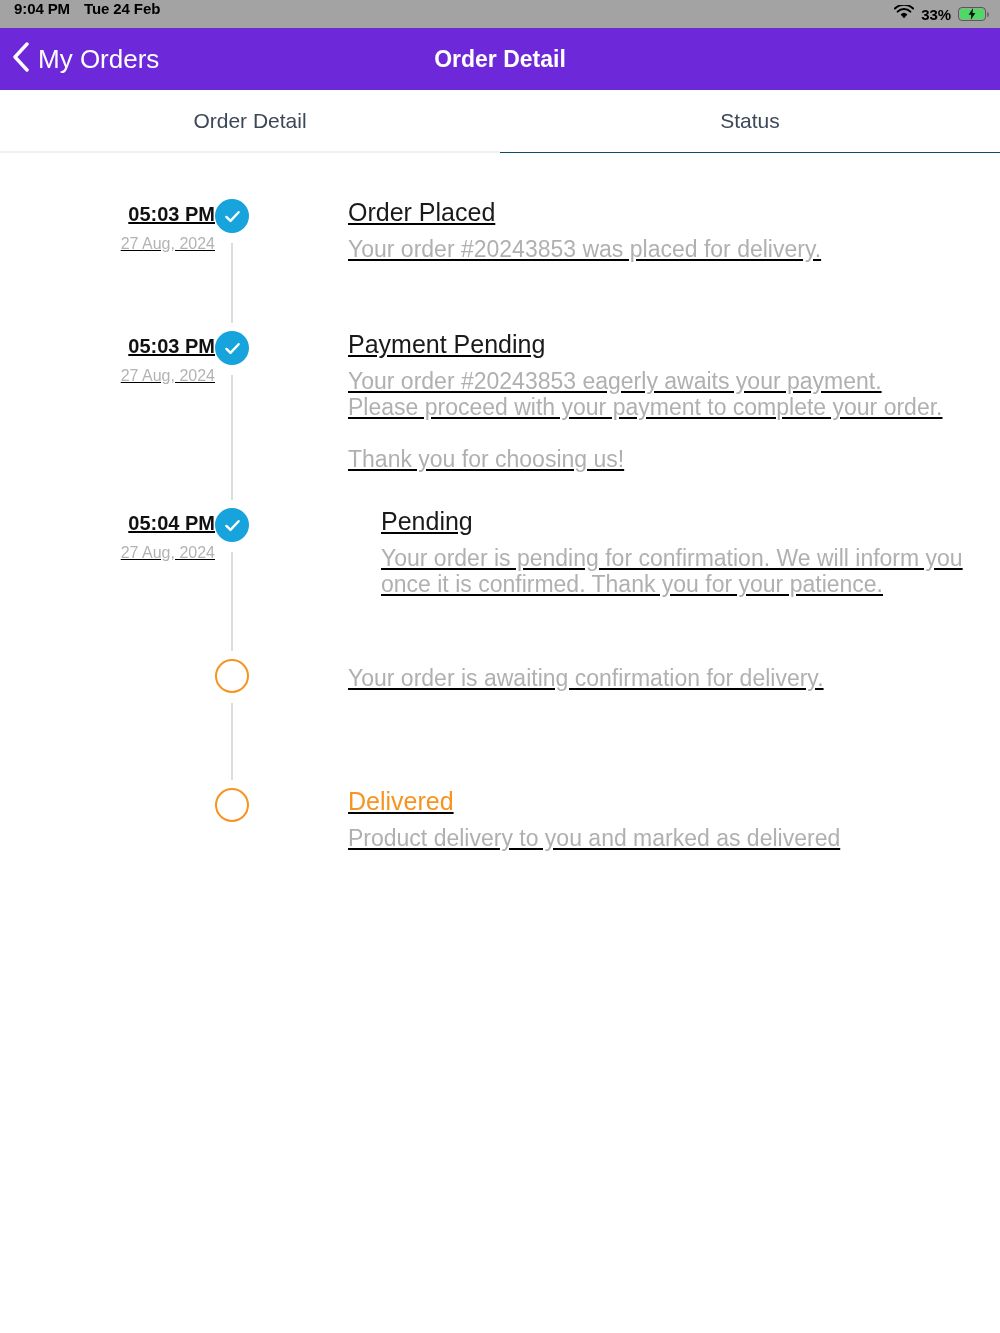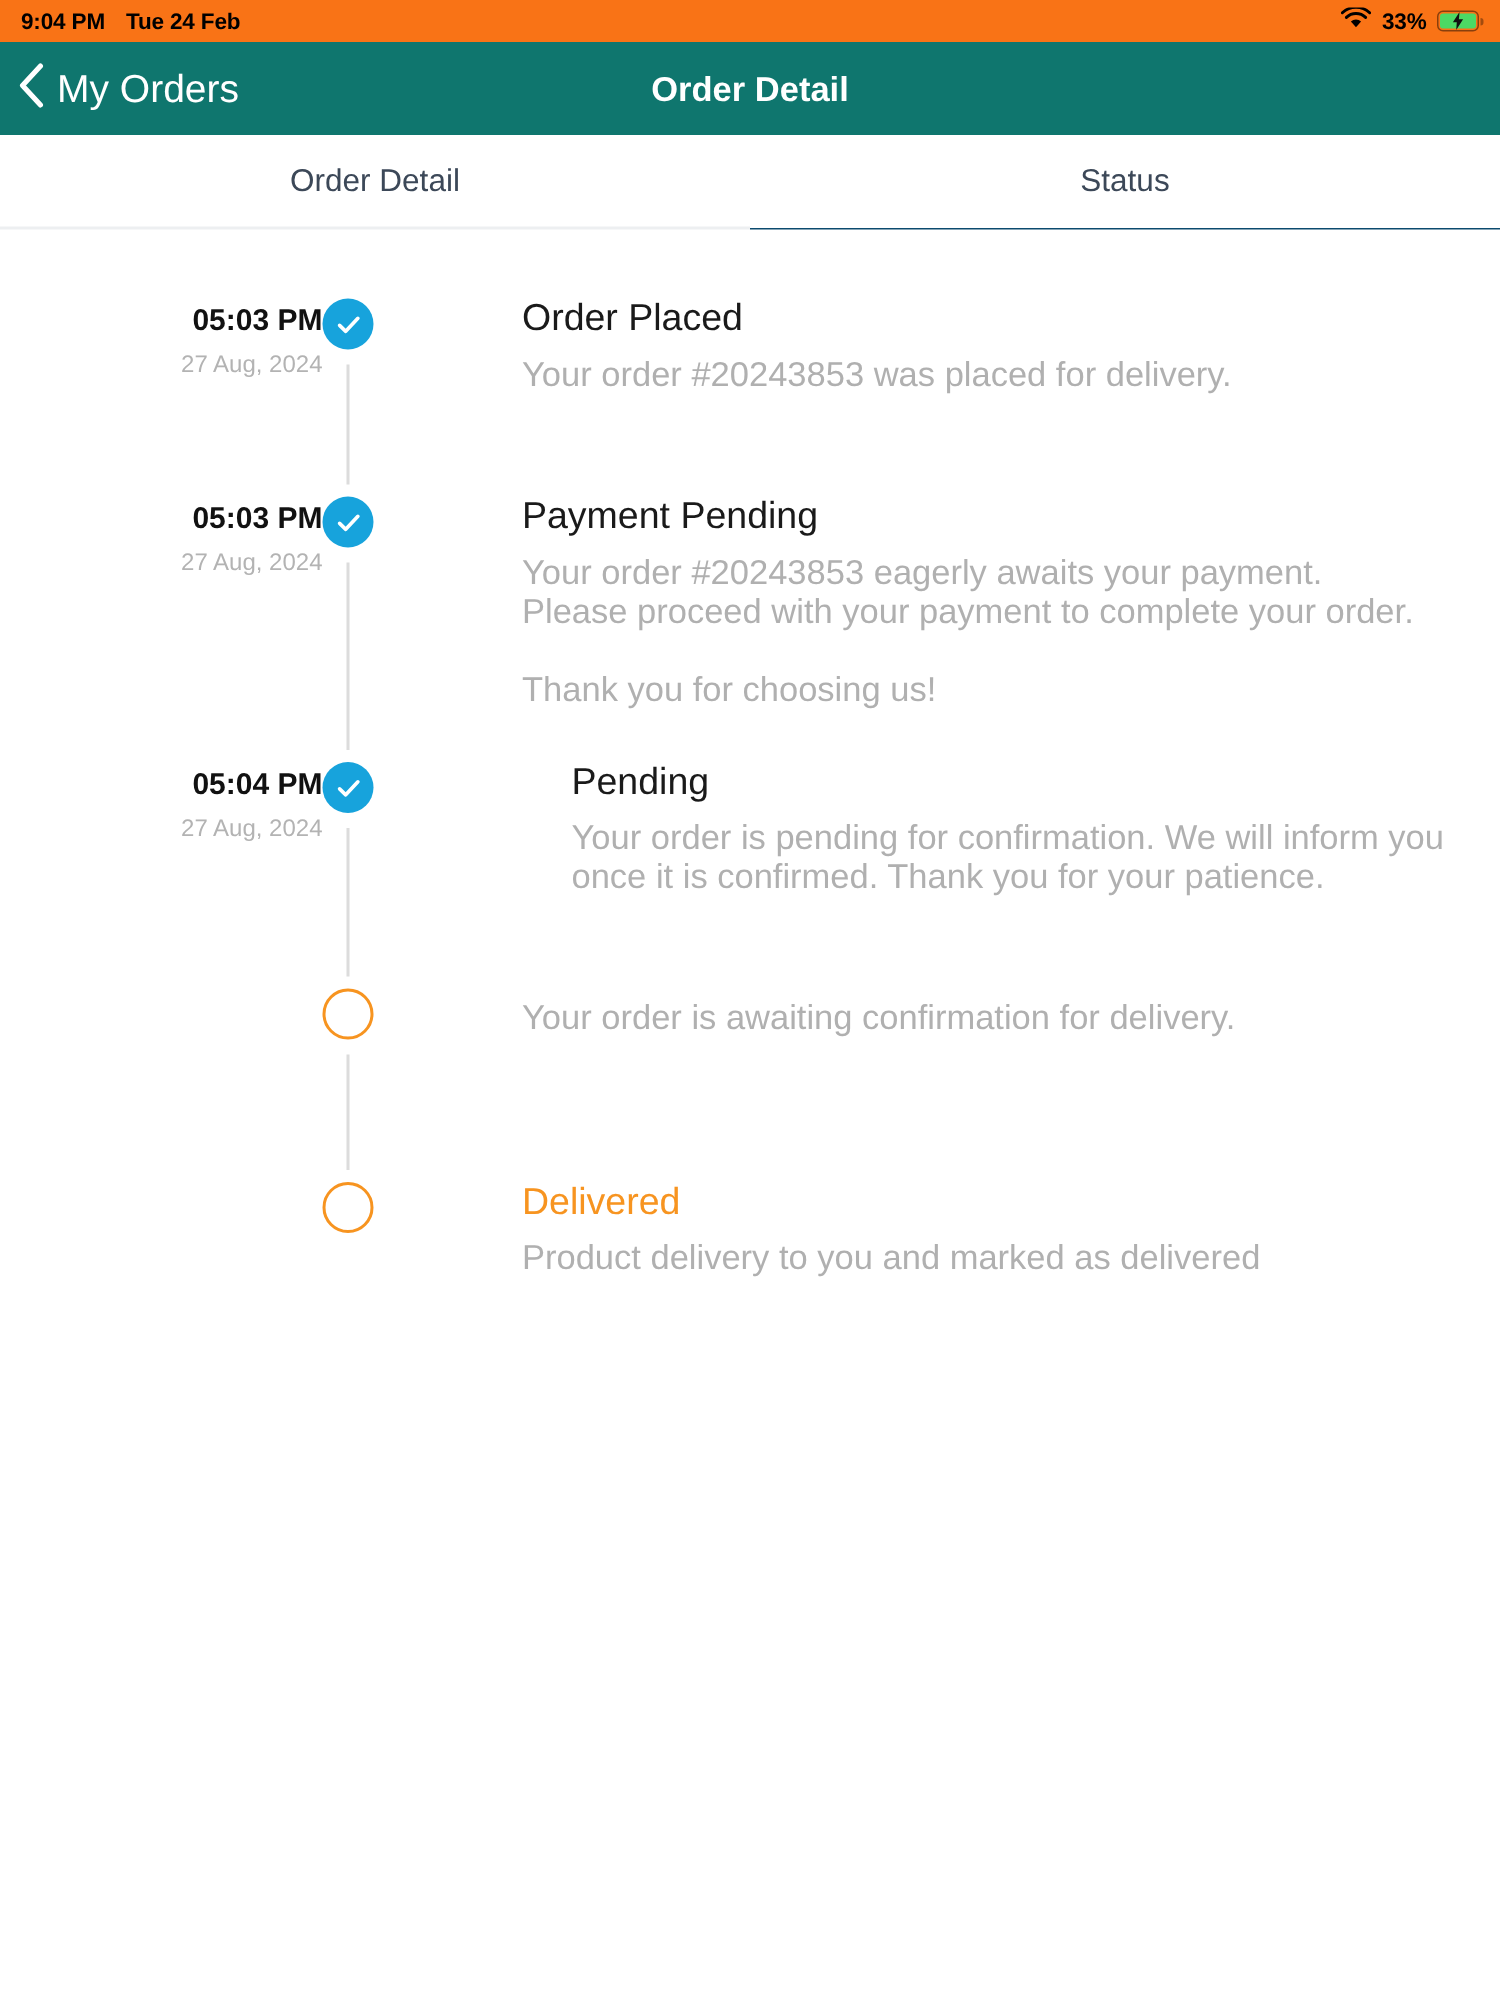--- a/index.html
+++ b/index.html
@@ -12,8 +12,8 @@
 
   
   .statusbar{
-    height:28px; background:#f97316; color:#000;
-    display:flex; align-items:center;
+    height:28px; background:#a3a3a3; color:#000;
+    display:flex; 
     padding:0 14px; font-size:15px; font-weight:bold;
     letter-spacing:-.1px;
   }

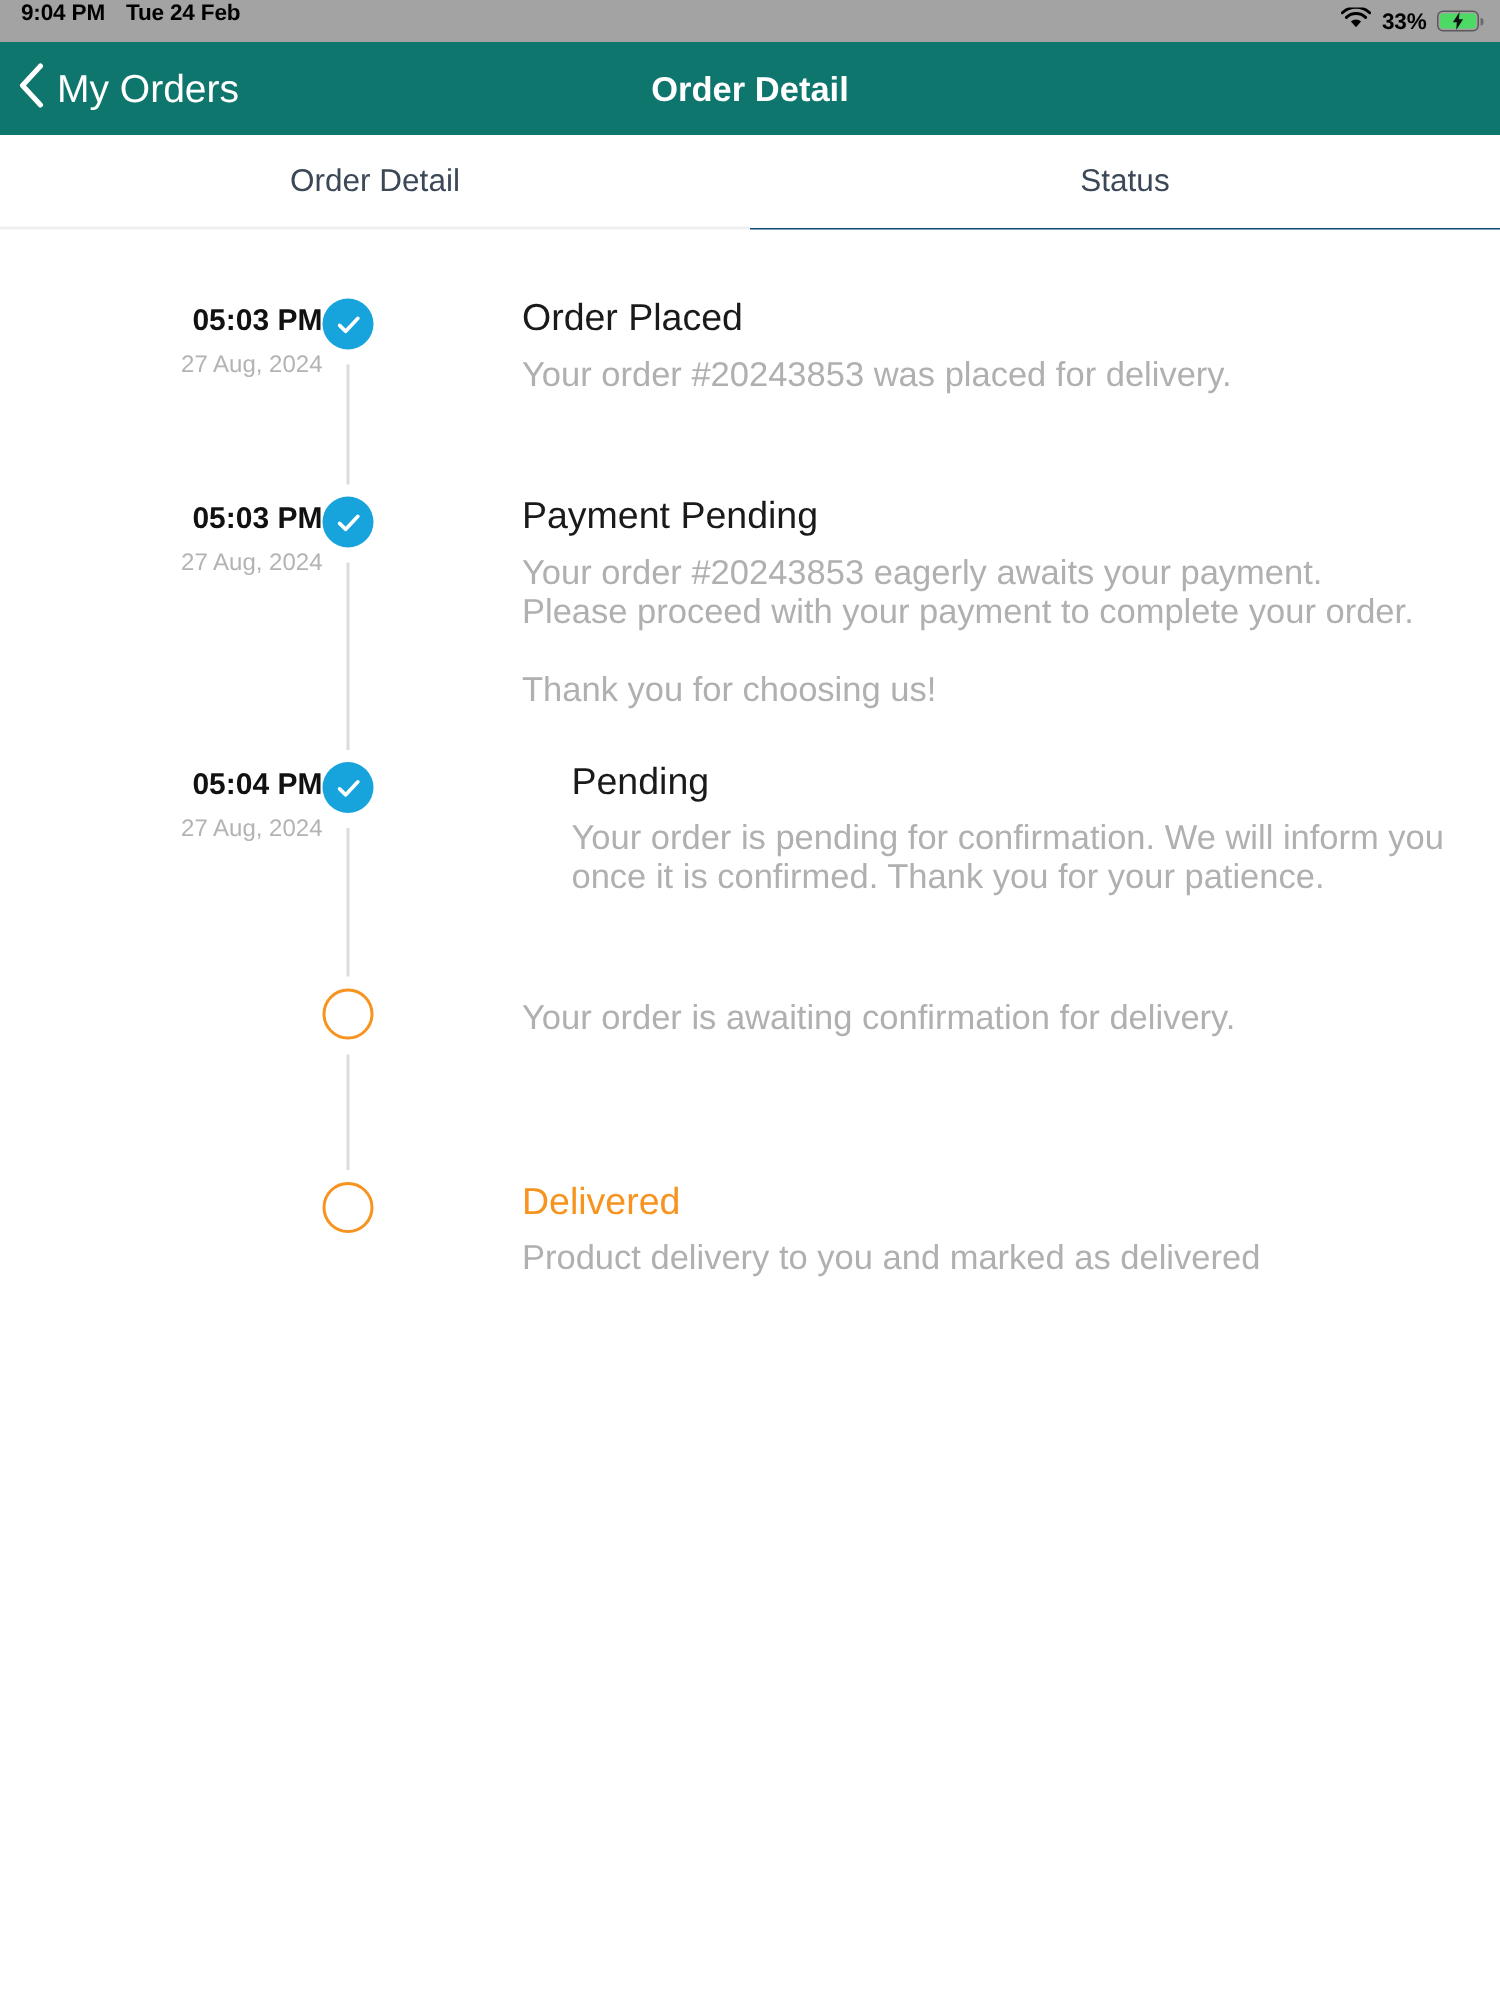--- a/index.html
+++ b/index.html
@@ -40,7 +40,7 @@
 
   
   .navbar{
-    position:relative; height:62px; background:#0f766e;
+    position:relative; height:62px; background:#6d28d9;
     display:flex; align-items:center;
   }
   .nav-back{

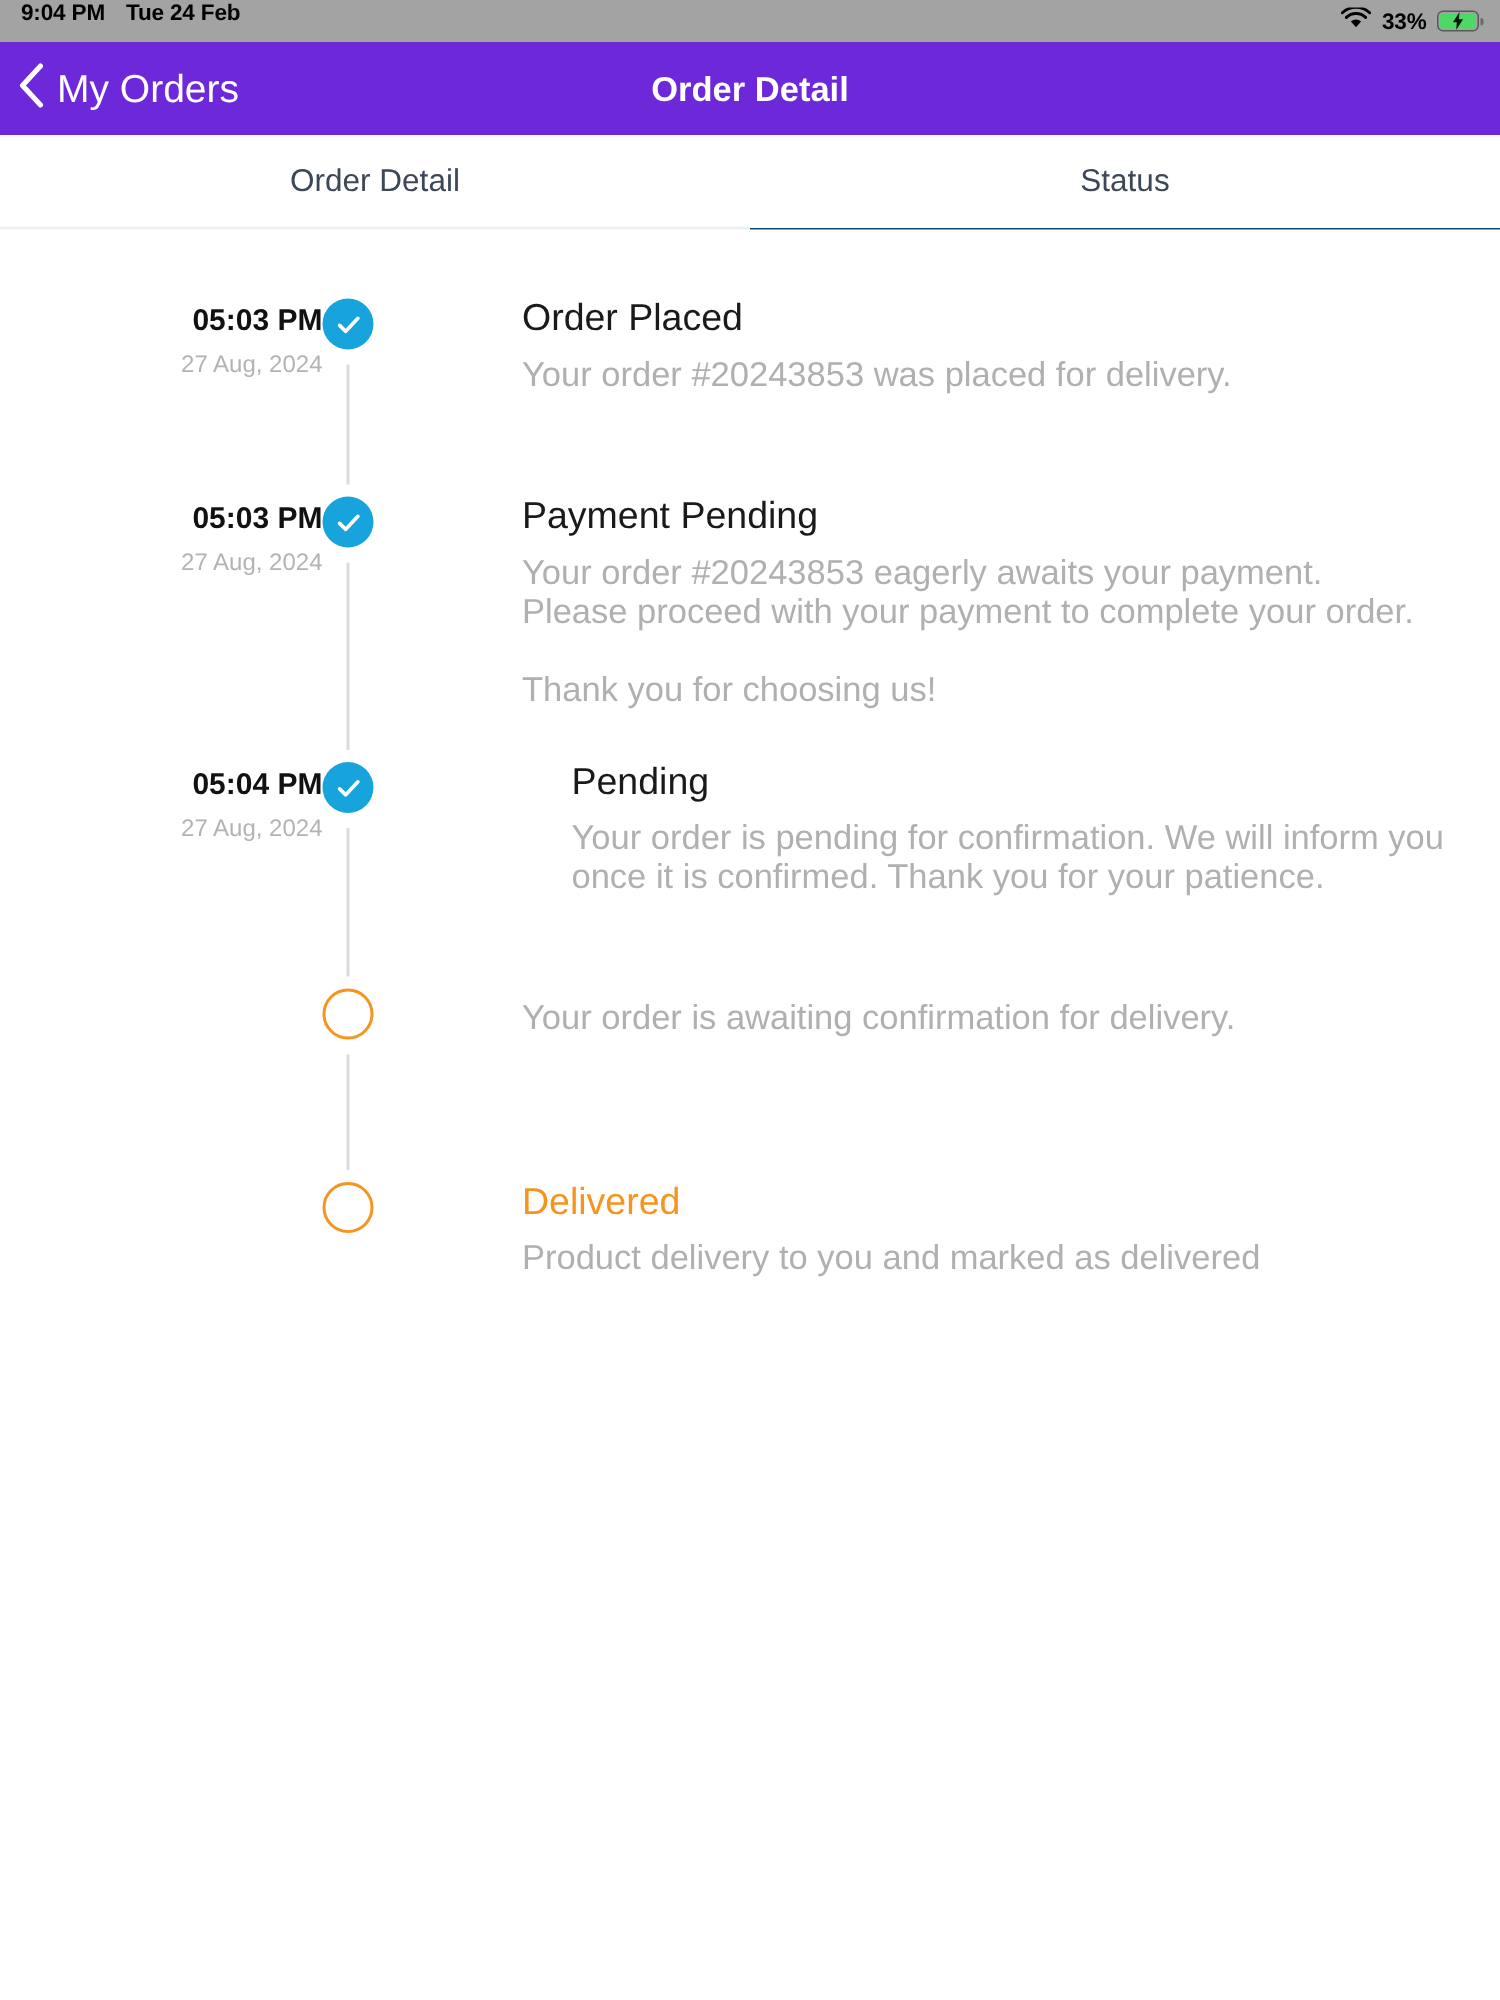--- a/index.html
+++ b/index.html
@@ -65,7 +65,7 @@
 
   
   .timeline{ padding-top:44px; }
-  .row{ display:flex; position:relative; }
+  .row{ display:flex; position:relative;text-decoration:underline; }
   .col-time{
     width:215px; flex:0 0 215px; text-align:right;
     padding-top:3px;

